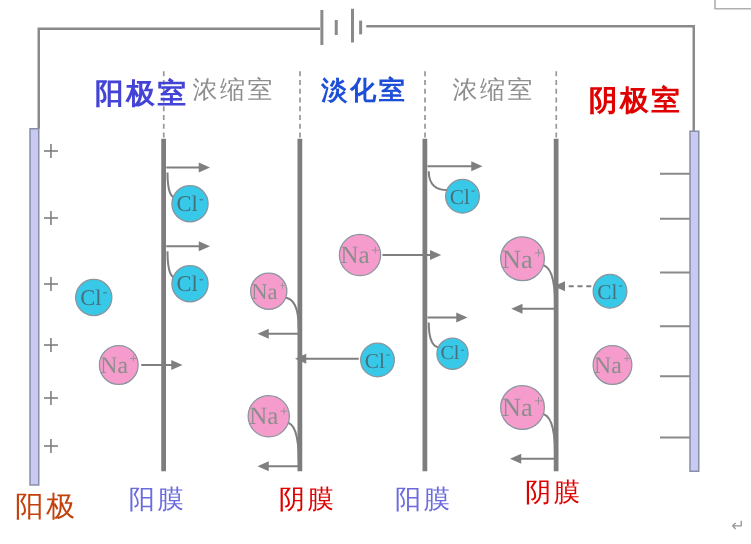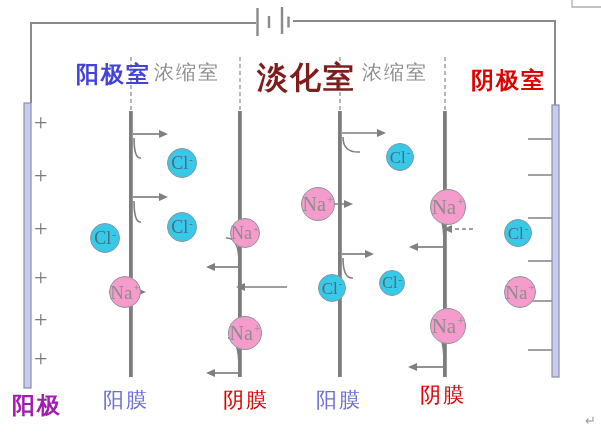--- a/index.html
+++ b/index.html
@@ -138,7 +138,7 @@
     </div>
     <div class="lbl" style="left: 44px; top: 62px; color: rgb(67, 67, 214); font-size: 23px; font-weight: bold; letter-spacing: 2px; margin-left: 32px;">阳极室</div>
     <div class="lbl" style="left: 154px; top: 61px; color: rgb(142, 142, 142); font-size: 20px; font-weight: normal; letter-spacing: 2px;">浓缩室</div>
-    <div class="lbl" style="left: 257px; top: 61px; color: #7f1d1d; font-size: 31px; font-weight: bold; letter-spacing: 2px;">淡化室</div>
+    <div class="lbl" style="left: 257px; top: 61px; color: #1d4ed8; font-size: 21px; font-weight: bold; letter-spacing: 2px;">淡化室</div>
     <div class="lbl" style="left: 362px; top: 61px; color: rgb(142, 142, 142); font-size: 20px; font-weight: normal; letter-spacing: 2px;">浓缩室</div>
     <div class="lbl" style="left: 471px; top: 68px; color: rgb(223, 0, 0); font-size: 23px; font-weight: bold; letter-spacing: 2px;">阴极室</div>
     <div class="lbl" style="left: 12px; top: 393px; color: #a21caf; font-size: 23px; font-weight: bold; letter-spacing: 2px;">阳极</div>

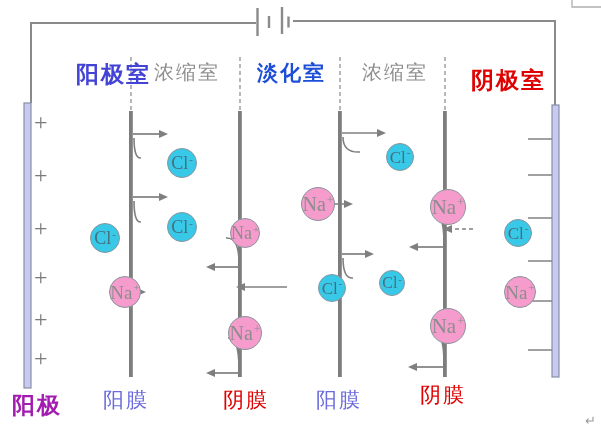--- a/index.html
+++ b/index.html
@@ -9,7 +9,7 @@
   .lbl{position:absolute;white-space:nowrap;line-height:1.1;}
   .ion{position:absolute;border-radius:50%;box-sizing:border-box;
        display:flex;align-items:center;justify-content:center;
-       font-family:"Liberation Serif", serif;line-height:1;margin-left:30px;}
+       font-family:"Liberation Serif", serif;line-height:1;}
   .ion sup{font-size:0.6em;position:relative;top:-0.35em;margin-left:1px;}
   .plus{position:absolute;font-family:"Liberation Serif", serif;font-size:24px;line-height:1;}
   .pmark{position:absolute;font-size:13px;line-height:1;}

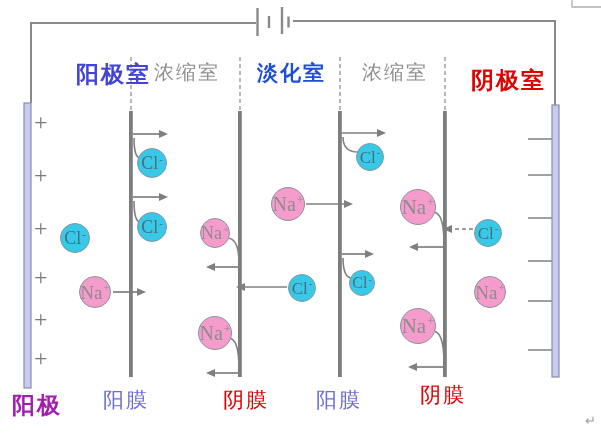--- a/index.html
+++ b/index.html
@@ -141,7 +141,7 @@
     <div class="lbl" style="left: 257px; top: 61px; color: #1d4ed8; font-size: 21px; font-weight: bold; letter-spacing: 2px;">淡化室</div>
     <div class="lbl" style="left: 362px; top: 61px; color: rgb(142, 142, 142); font-size: 20px; font-weight: normal; letter-spacing: 2px;">浓缩室</div>
     <div class="lbl" style="left: 471px; top: 68px; color: rgb(223, 0, 0); font-size: 23px; font-weight: bold; letter-spacing: 2px;">阴极室</div>
-    <div class="lbl" style="left: 12px; top: 393px; color: #a21caf; font-size: 23px; font-weight: bold; letter-spacing: 2px;">阳极</div>
+    <div class="lbl" style="left: 12px; top: 393px; color: #c2410c; font-size: 23px; font-weight: normal; letter-spacing: 2px;">阳极</div>
     <div class="lbl" style="left: 103px; top: 388px; color: rgb(107, 107, 223); font-size: 21px; font-weight: normal; letter-spacing: 2px;">阳膜</div>
     <div class="lbl" style="left: 223px; top: 388px; color: rgb(223, 0, 0); font-size: 21px; font-weight: normal; letter-spacing: 2px;">阴膜</div>
     <div class="lbl" style="left: 316px; top: 388px; color: rgb(107, 107, 223); font-size: 21px; font-weight: normal; letter-spacing: 2px;">阳膜</div>

